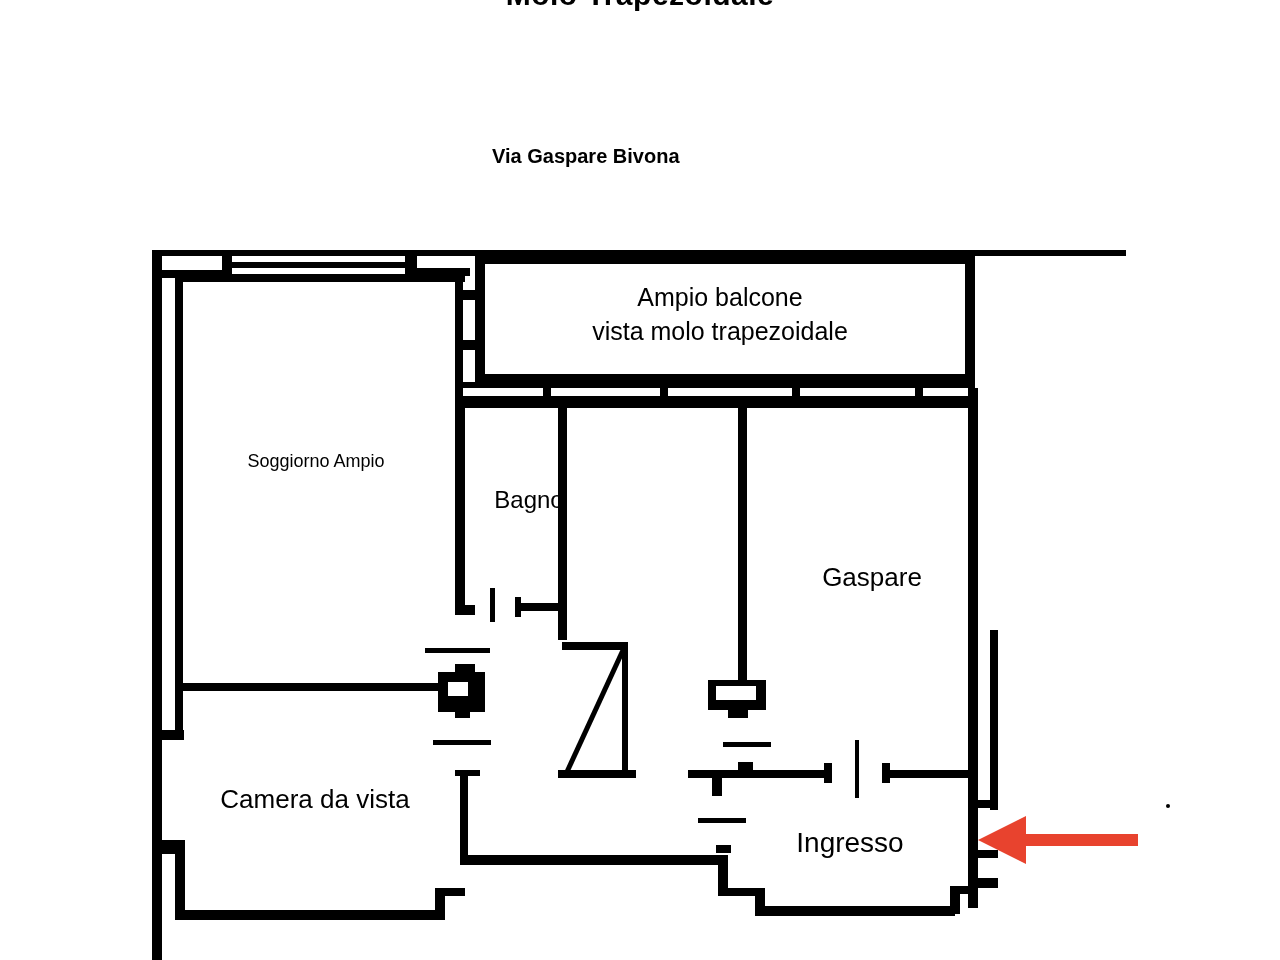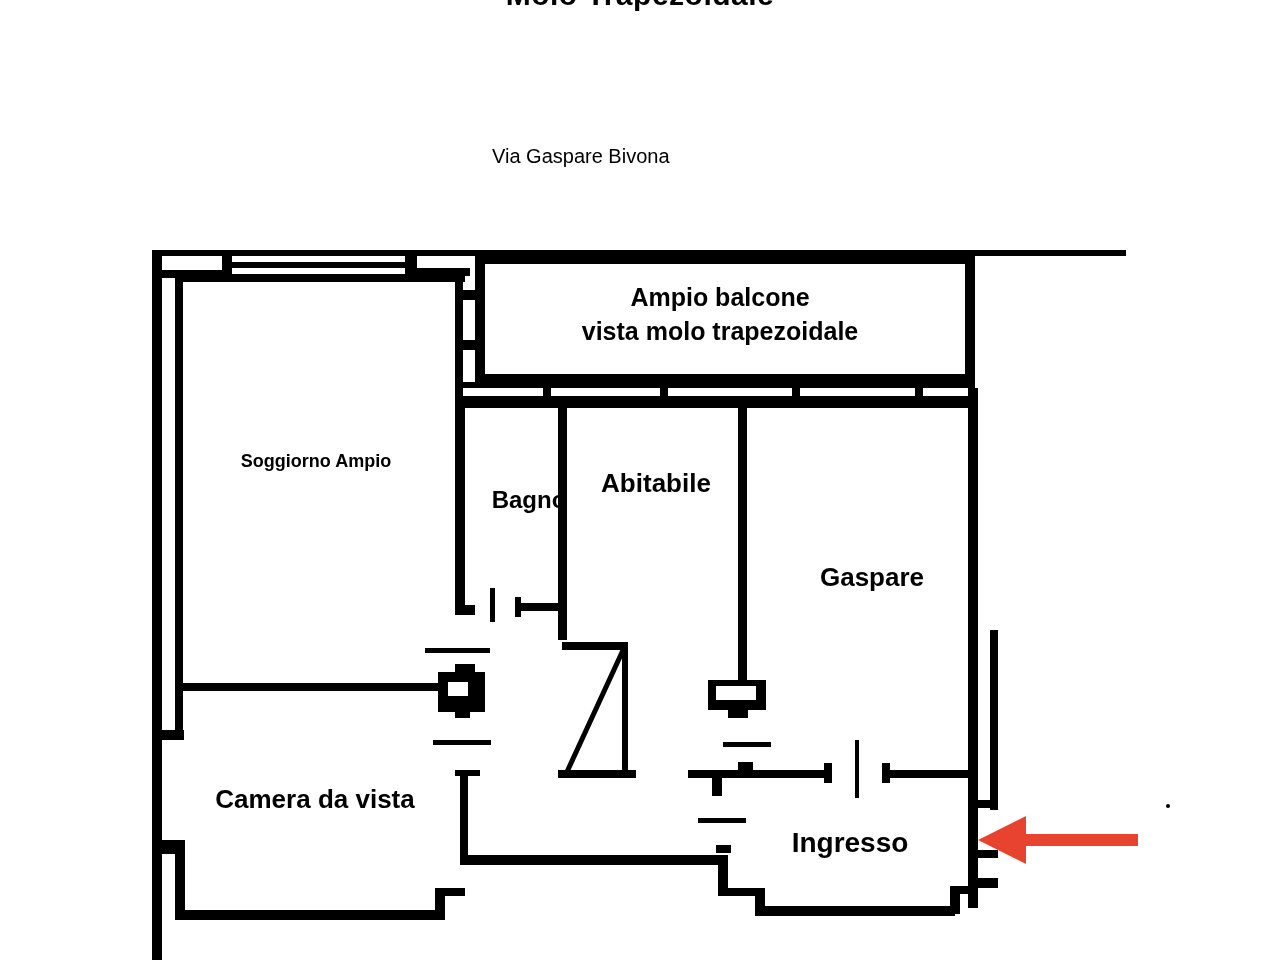--- a/index.html
+++ b/index.html
@@ -7,7 +7,7 @@
          font-family:"Liberation Sans", "DejaVu Sans", sans-serif; }
   .title { position:absolute; left:0; width:1280px; top:-22px; text-align:center;
            font-weight:bold; font-size:30px; color:#000; letter-spacing:0.5px; }
-  .street { position:absolute; left:492px; top:145px; font-weight:normal; font-size:20px; color:#000; }
+  .street { position:absolute; left:492px; top:145px; font-weight:bold; font-size:20px; color:#000; }
   svg.plan { position:absolute; left:0; top:0; }
   .label { position:absolute; font-weight:bold; color:#000; text-align:center; line-height:34px; }
   .w { fill:#000; }

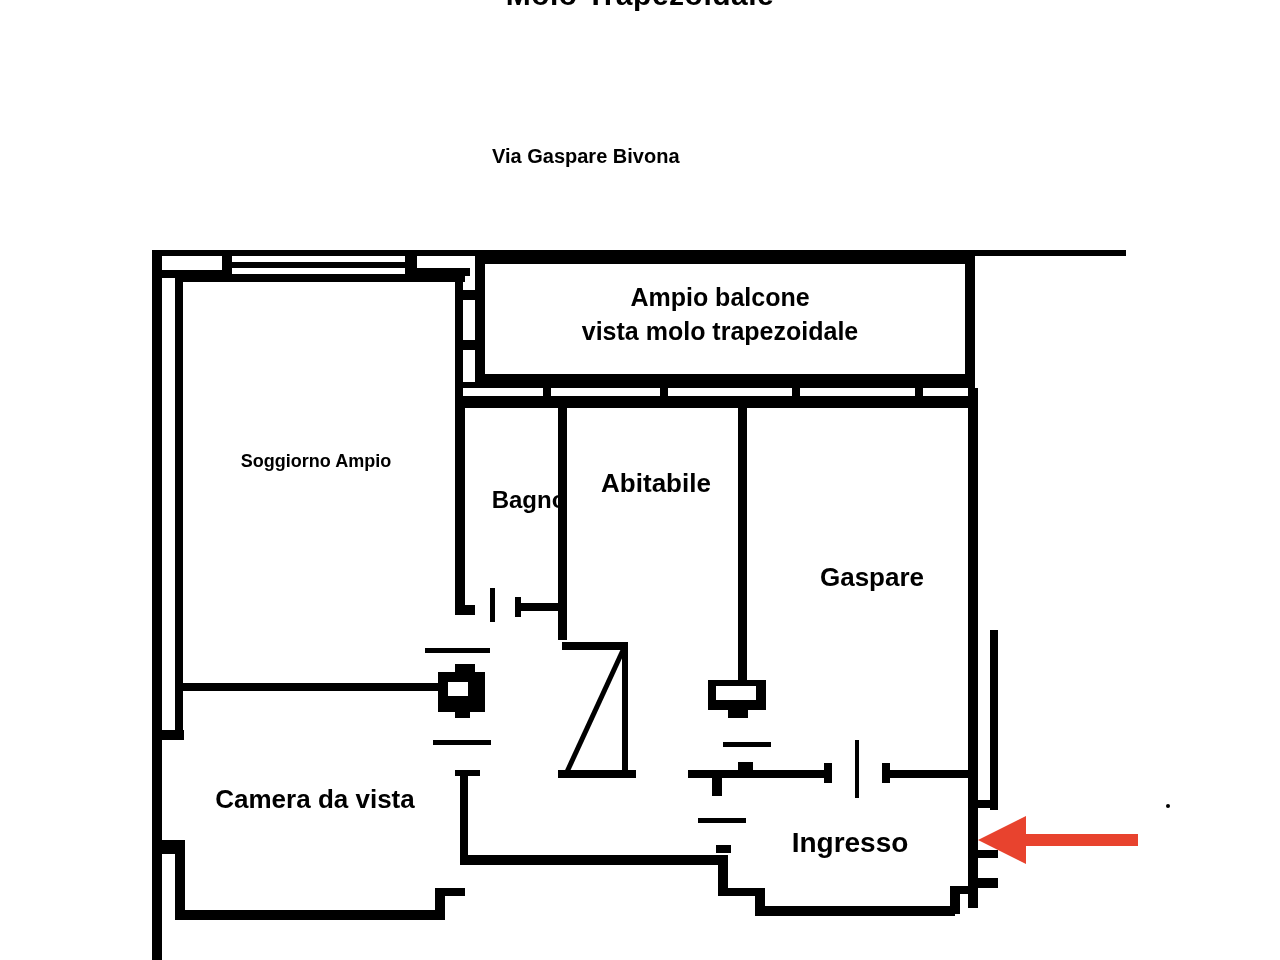--- a/index.html
+++ b/index.html
@@ -9,7 +9,7 @@
            font-weight:bold; font-size:30px; color:#000; letter-spacing:0.5px; }
   .street { position:absolute; left:492px; top:145px; font-weight:bold; font-size:20px; color:#000; }
   svg.plan { position:absolute; left:0; top:0; }
-  .label { position:absolute; font-weight:bold; color:#000; text-align:center; line-height:34px; }
+  .label { position:absolute; font-weight:normal; color:#000; text-align:center; line-height:34px; }
   .w { fill:#000; }
 </style>
 </head>

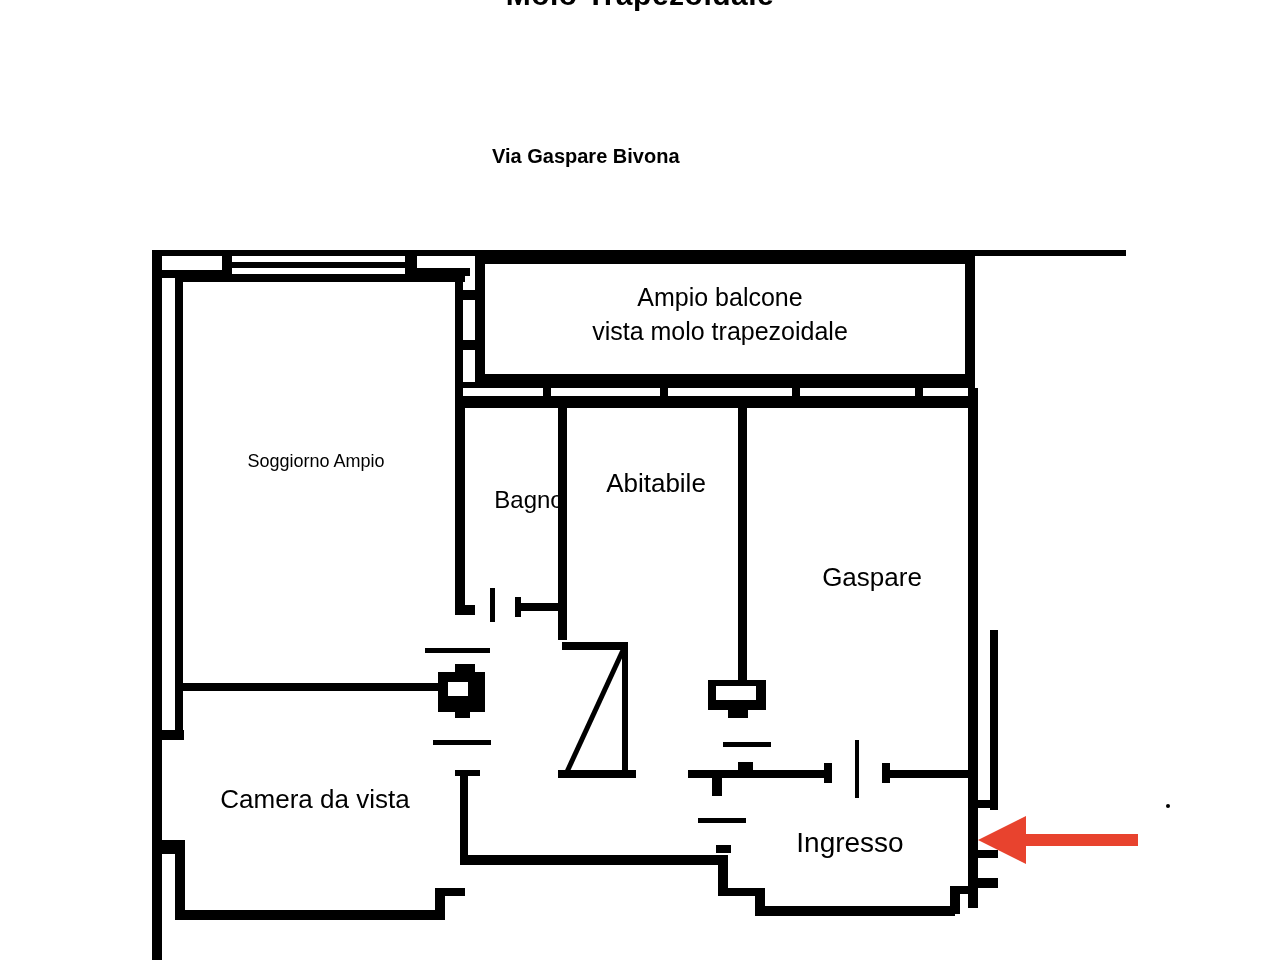--- a/index.html
+++ b/index.html
@@ -126,7 +126,6 @@
   <div>Bagno</div>
 </div>
 <div class="label" style="left:576px; top:466px; width:160px; font-size:26px;">
-  <div>Abitabile</div>
 </div>
 <div class="label" style="left:792px; top:560px; width:160px; font-size:26px;">
   <div>Gaspare</div>

